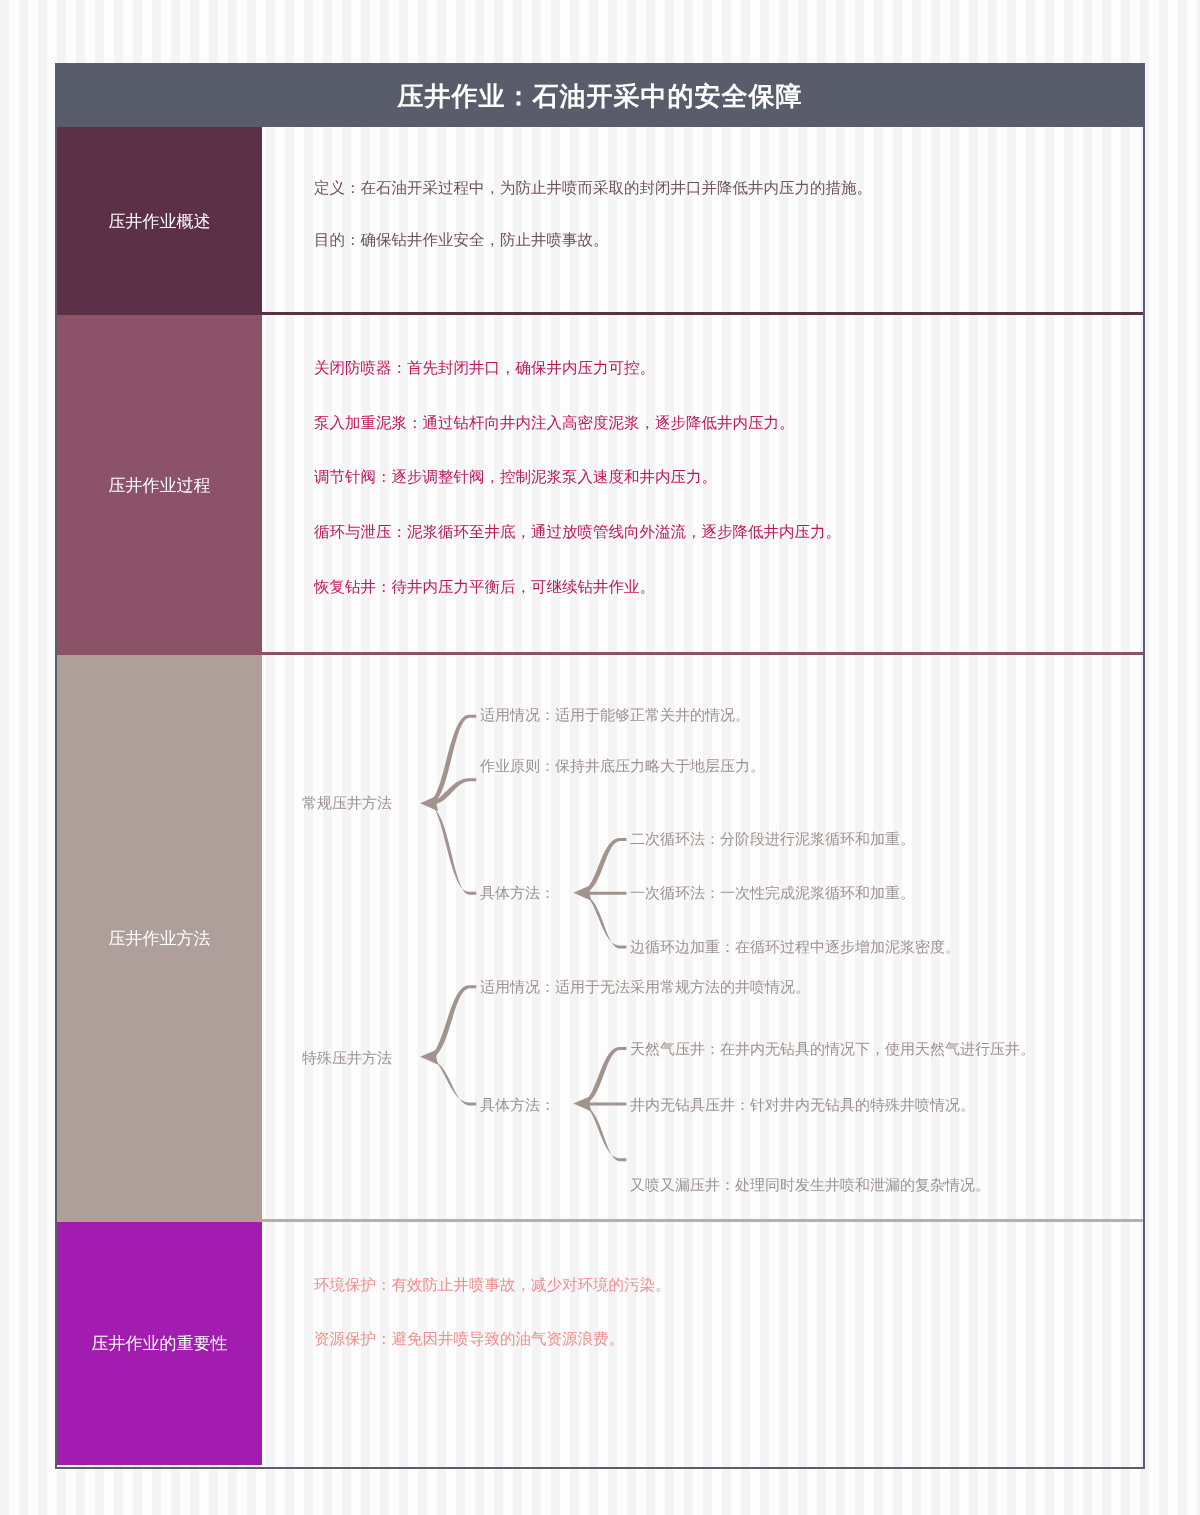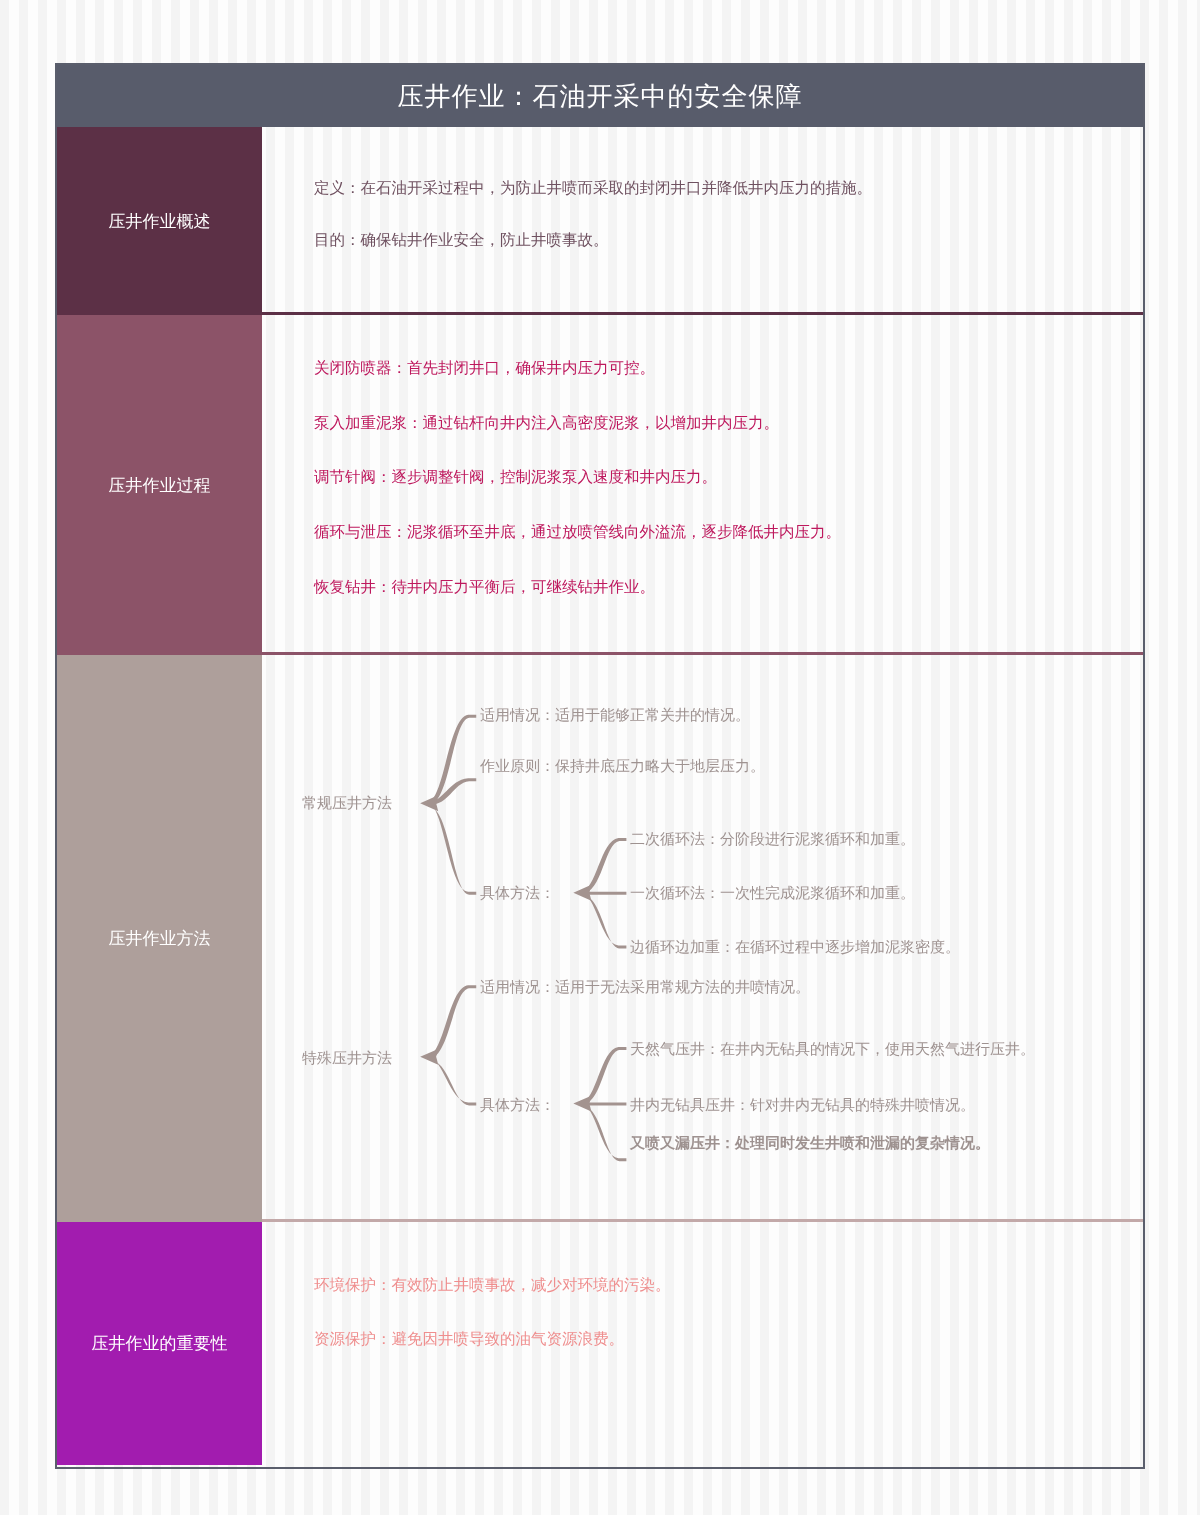--- a/index.html
+++ b/index.html
@@ -45,7 +45,7 @@
     font-size: 26px;
     letter-spacing: 1px;
     font-family: "Liberation Serif", "DejaVu Serif", serif;
-    font-weight: normal;
+    font-weight: bold;
   }
 
   

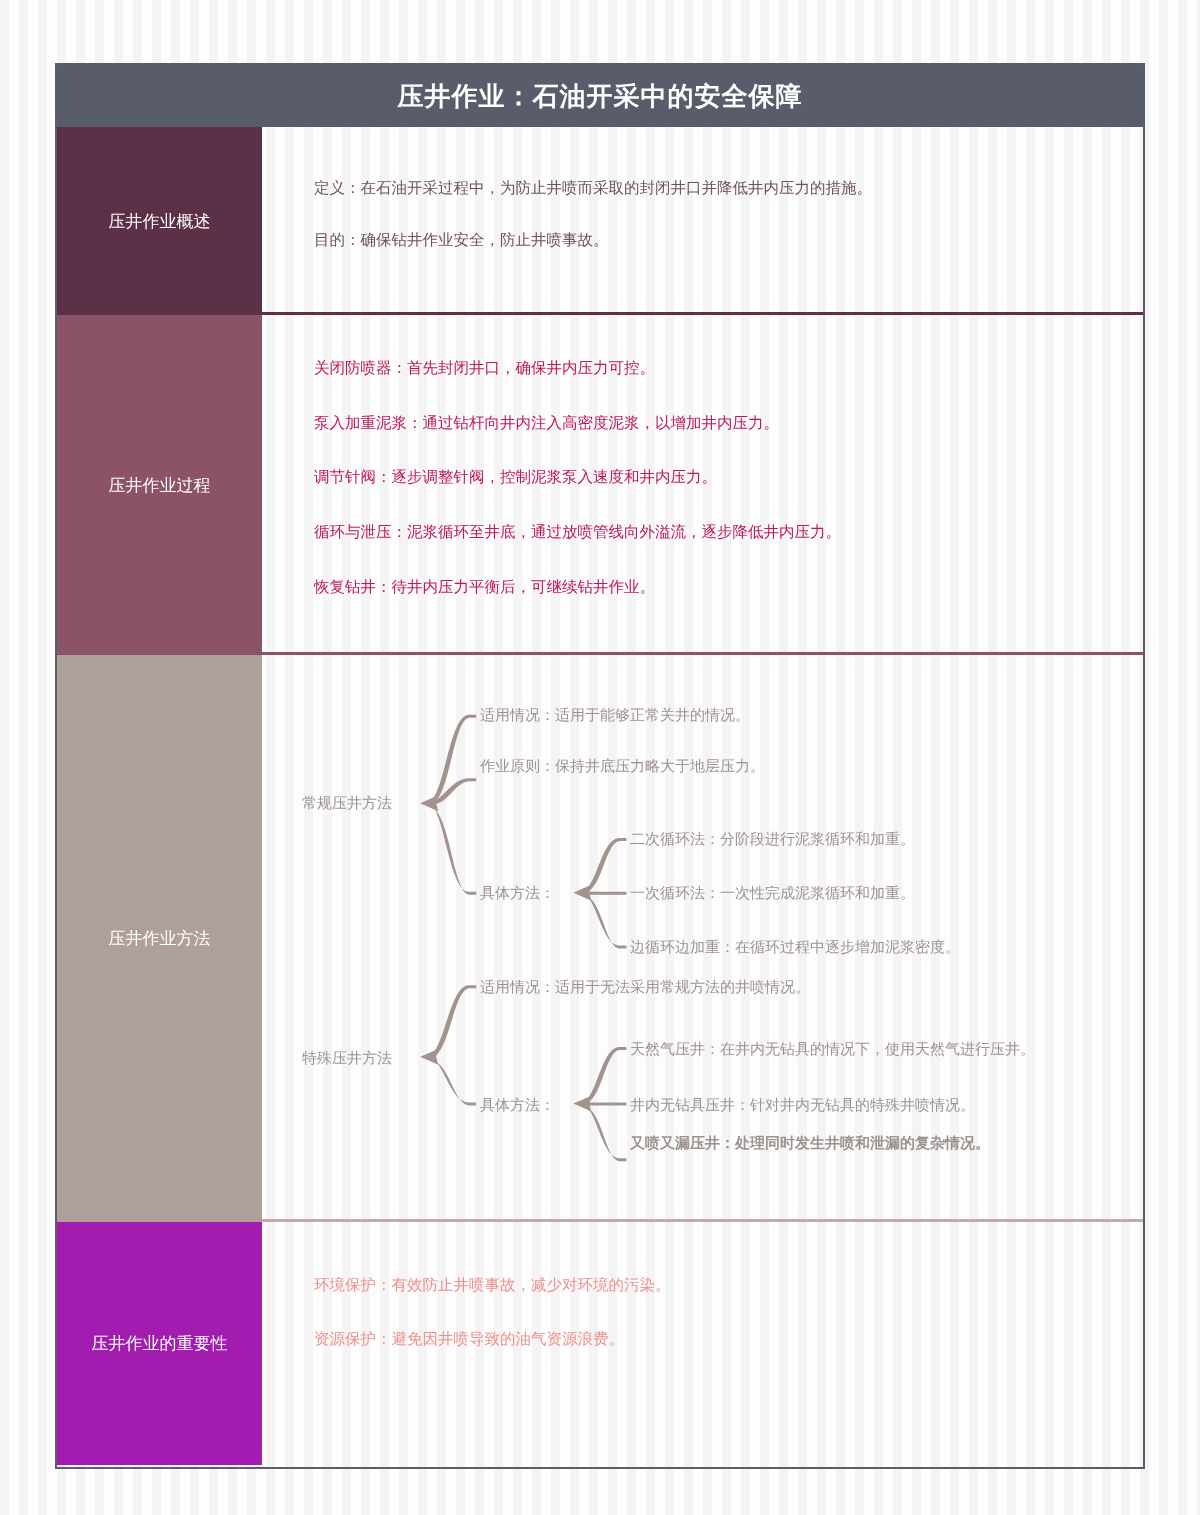--- a/index.html
+++ b/index.html
@@ -160,7 +160,7 @@
     <div class="row-label">压井作业过程</div>
     <div class="row-body">
       <div class="txt-line">关闭防喷器：首先封闭井口，确保井内压力可控。</div>
-      <div class="txt-line">泵入加重泥浆：通过钻杆向井内注入高密度泥浆，以增加井内压力。</div>
+      <div class="txt-line">泵入加重泥浆：通过钻杆向井内注入高密度泥浆，逐步降低井内压力。</div>
       <div class="txt-line">调节针阀：逐步调整针阀，控制泥浆泵入速度和井内压力。</div>
       <div class="txt-line">循环与泄压：泥浆循环至井底，通过放喷管线向外溢流，逐步降低井内压力。</div>
       <div class="txt-line">恢复钻井：待井内压力平衡后，可继续钻井作业。</div>

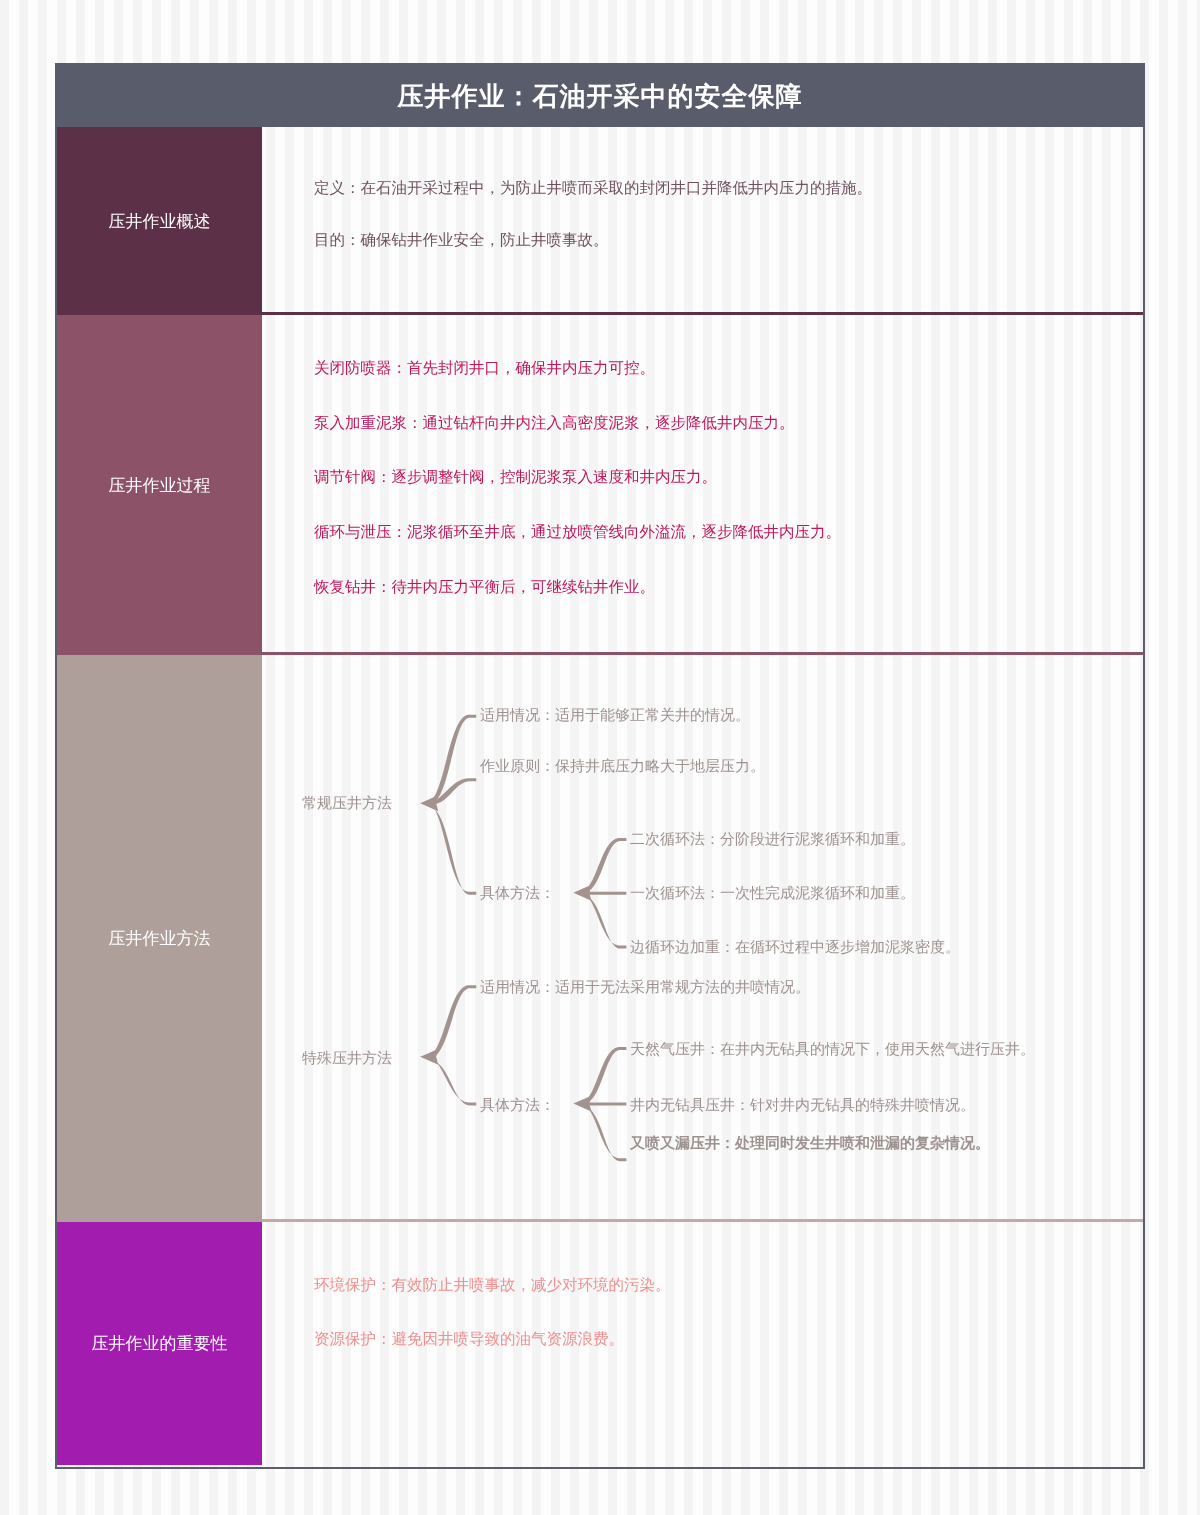--- a/index.html
+++ b/index.html
@@ -212,7 +212,7 @@
 
         <div class="mm-node" style="left:368px; top:394px;">天然气压井：在井内无钻具的情况下，使用天然气进行压井。</div>
         <div class="mm-node" style="left:368px; top:450px;">井内无钻具压井：针对井内无钻具的特殊井喷情况。</div>
-        <div class="mm-node" style="left:368px; top:488px;font-weight:bold;">又喷又漏压井：处理同时发生井喷和泄漏的复杂情况。</div>
+        <div class="mm-node" style="left:368px; top:530px;">又喷又漏压井：处理同时发生井喷和泄漏的复杂情况。</div>
 
       </div>
     </div>

